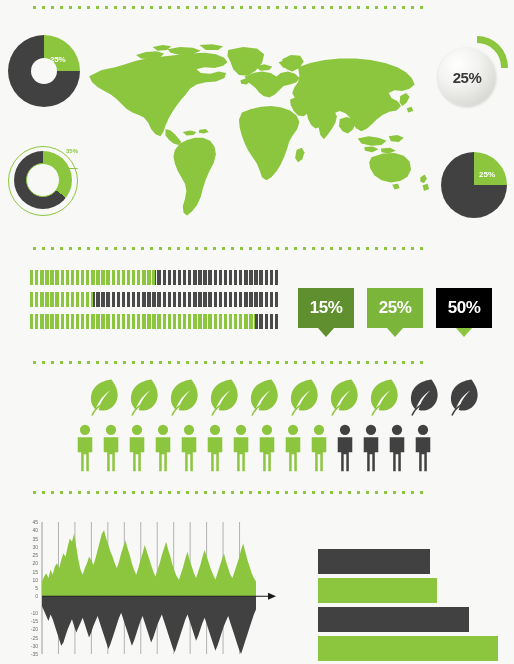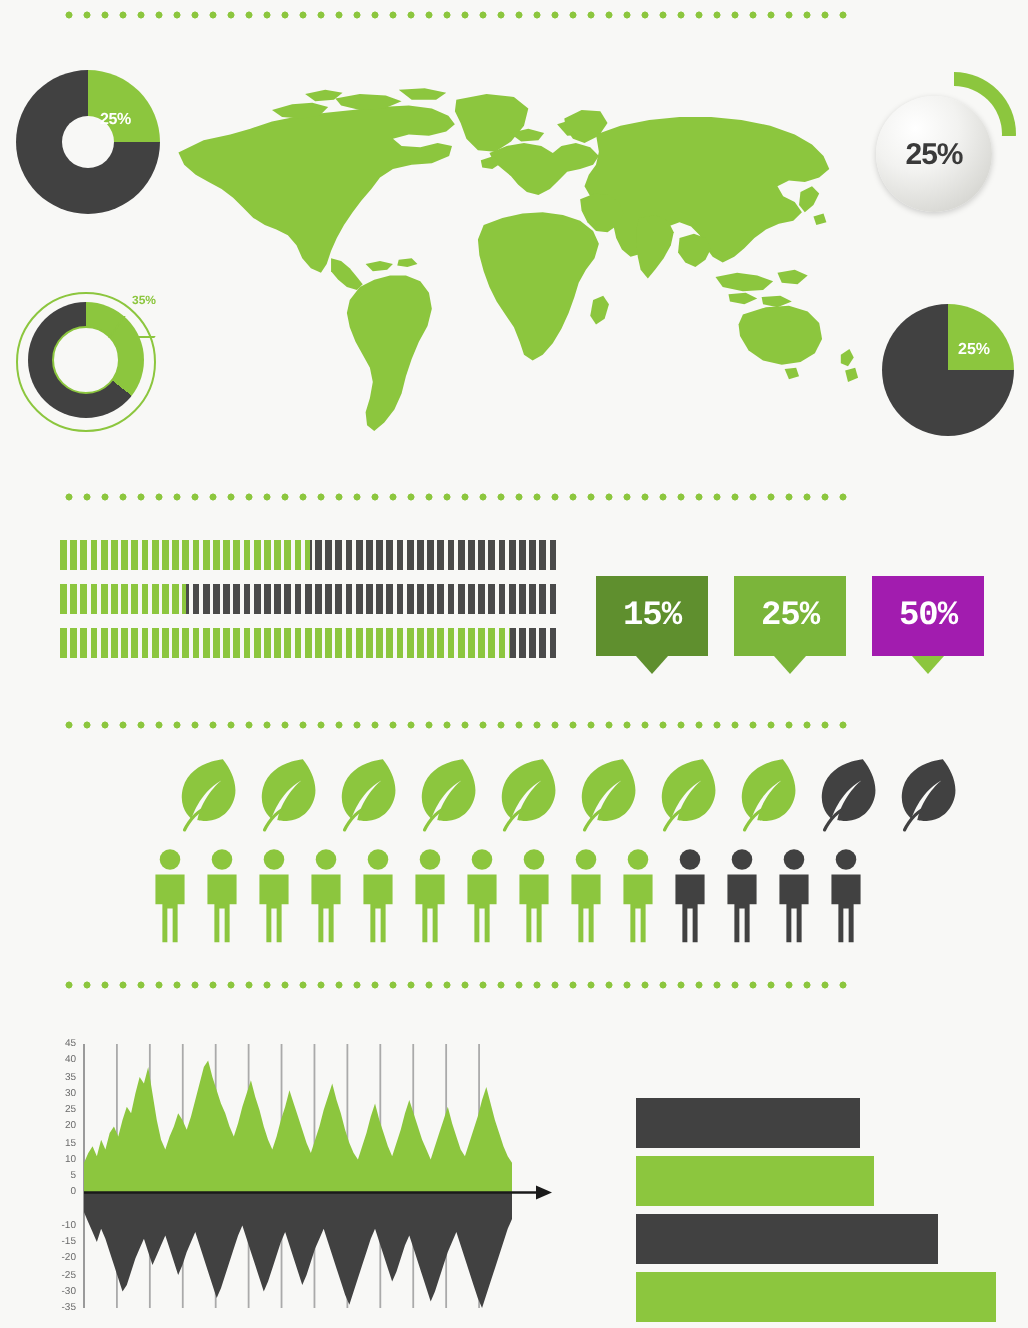--- a/index.html
+++ b/index.html
@@ -94,7 +94,7 @@
   }
 
   
-  .badge{position:absolute;width:56px;height:46px;font-family:Liberation Mono, monospace;}
+  .badge{position:absolute;width:56px;height:46px;}
   .badge .body{
     position:absolute;left:0;top:0;width:56px;height:40px;
     display:flex;align-items:center;justify-content:center;

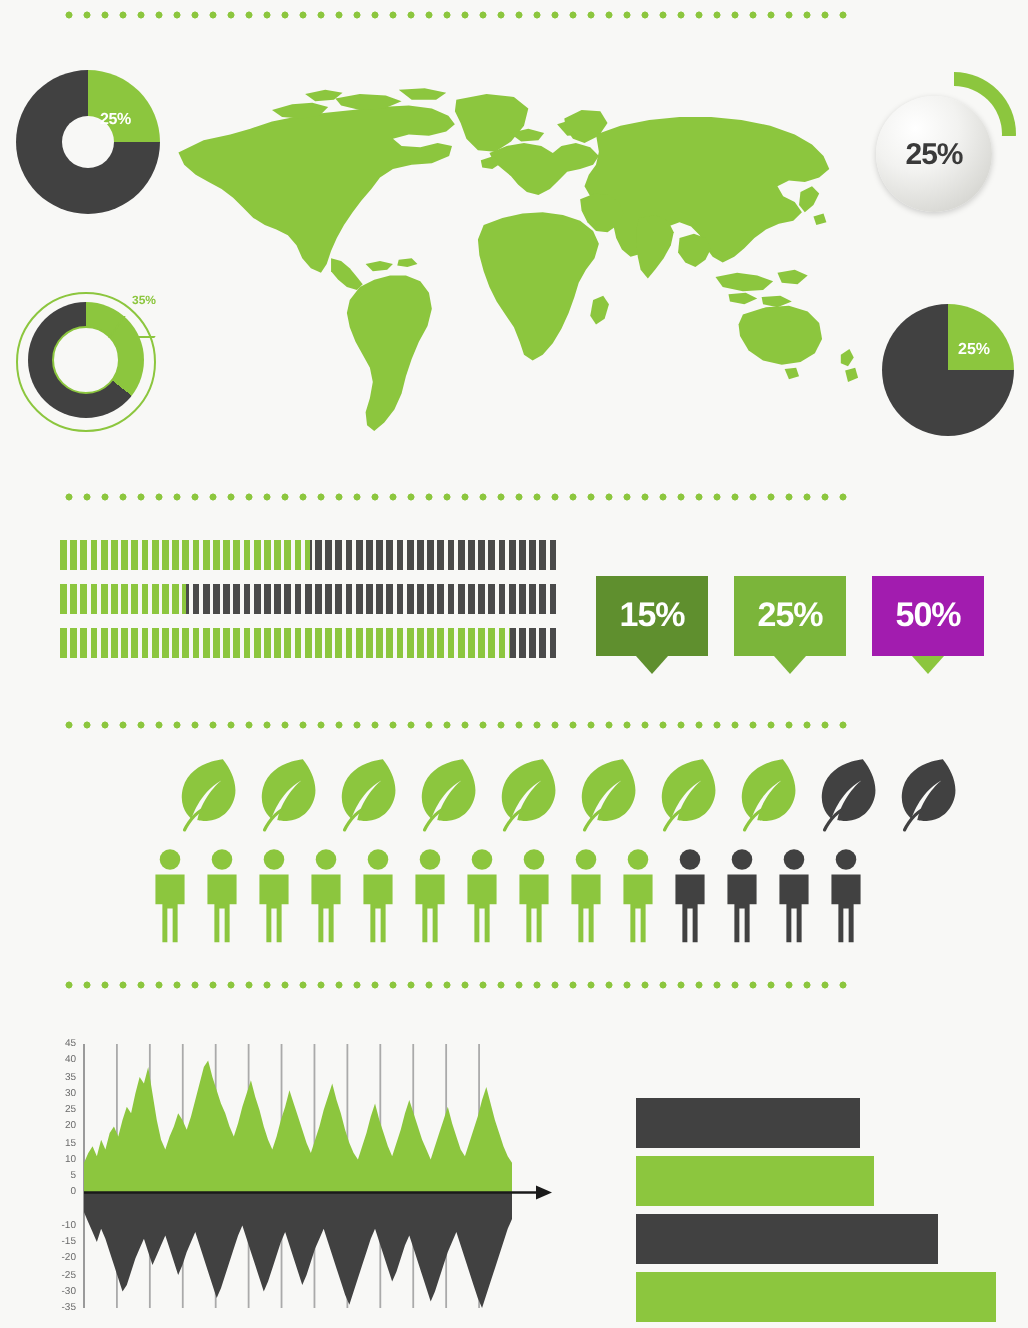--- a/index.html
+++ b/index.html
@@ -264,7 +264,7 @@
     <div class="tip" style="border-top:9px solid #7bb53a;"></div>
   </div>
   <div class="badge" style="left:436px;top:288px;">
-    <div class="body" style="background:#a21caf;">
+    <div class="body" style="background:#000000;">
       <span>50%</span>
     </div>
     <div class="tip" style="border-top:9px solid #8cc63e;"></div>

